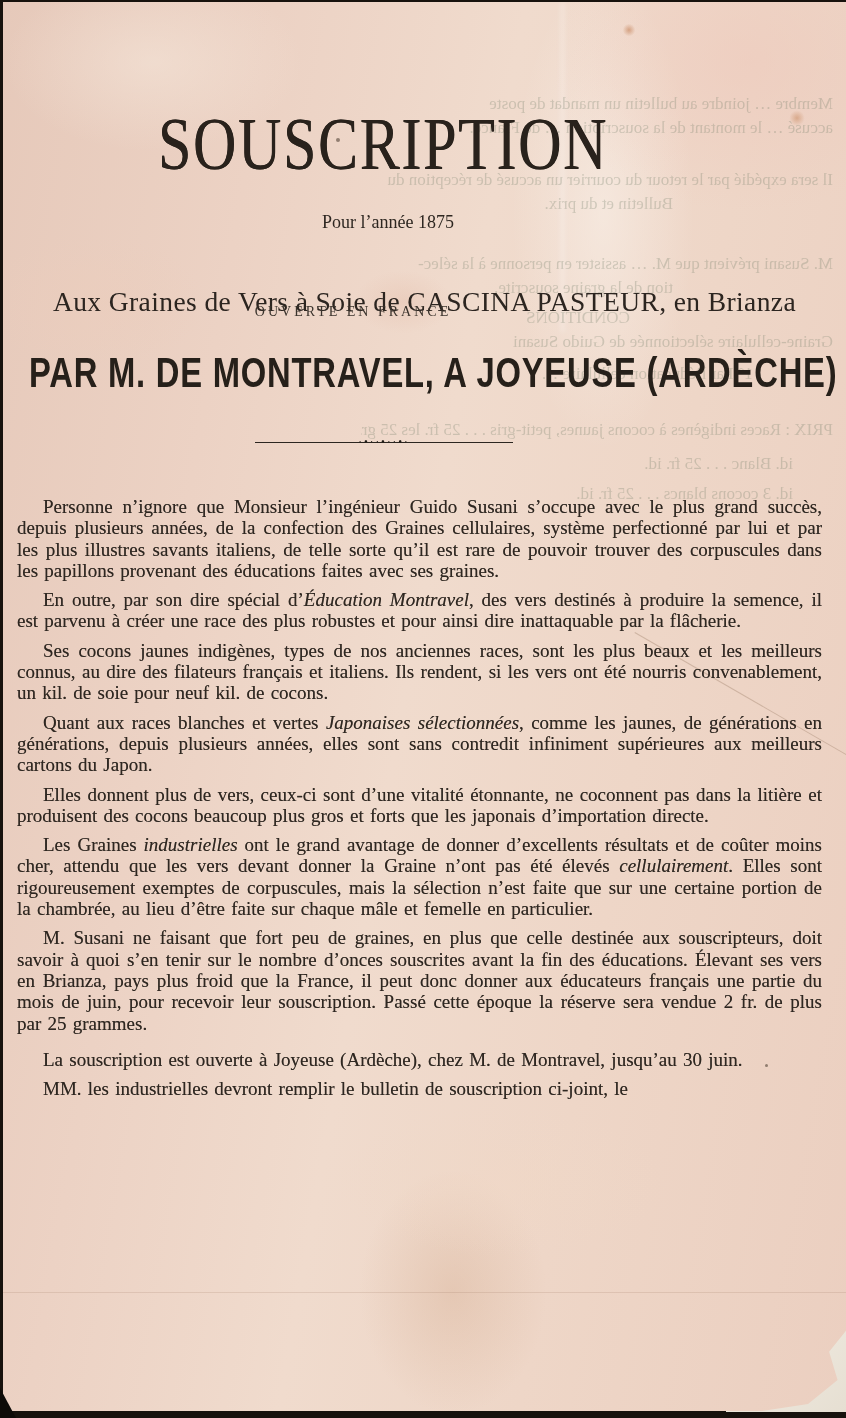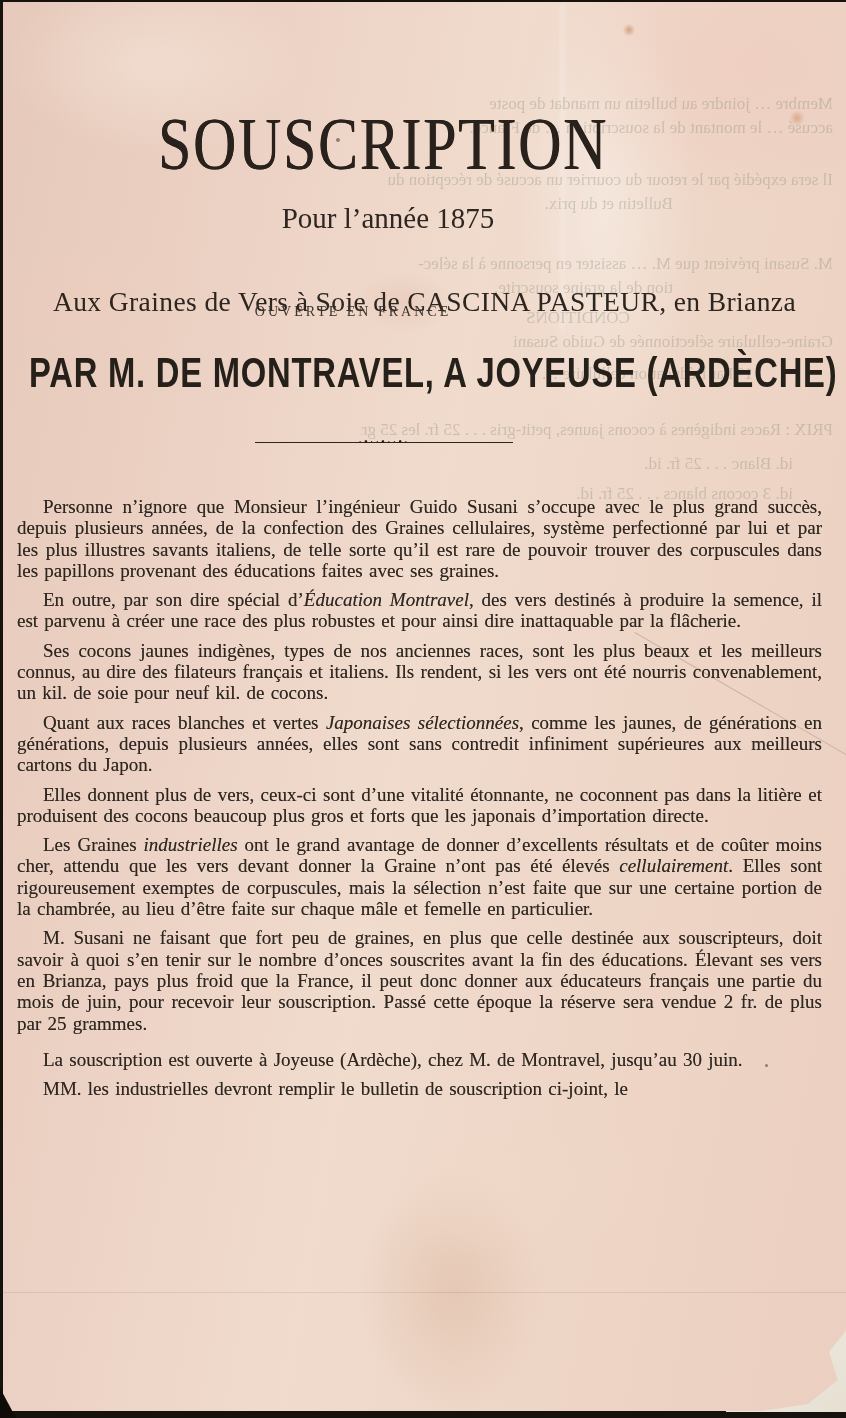--- a/index.html
+++ b/index.html
@@ -28,8 +28,8 @@
   .doc-title{position:absolute;top:100px;left:70px;width:620px;text-align:center;
      font-size:68px;letter-spacing:2px;color:#29221c;transform:scale(.88,1.08);
      transform-origin:center top;white-space:nowrap;text-shadow:.4px 0 0 #29221c;}
-  .doc-year{position:absolute;top:200px;left:0;width:770px;text-align:center;
-     font-size:29px;color:#2e2721;}
+  .doc-year{position:absolute;top:210px;left:0;width:770px;text-align:center;
+     font-size:18px;color:#2e2721;}
   .doc-graines{position:absolute;top:248px;left:0;right:0;text-align:center;
      font-size:27.5px;color:#2c2520;white-space:nowrap;letter-spacing:.4px;margin-top:36px;}
   .doc-ouverte{position:absolute;top:302px;left:0;width:700px;text-align:center;

